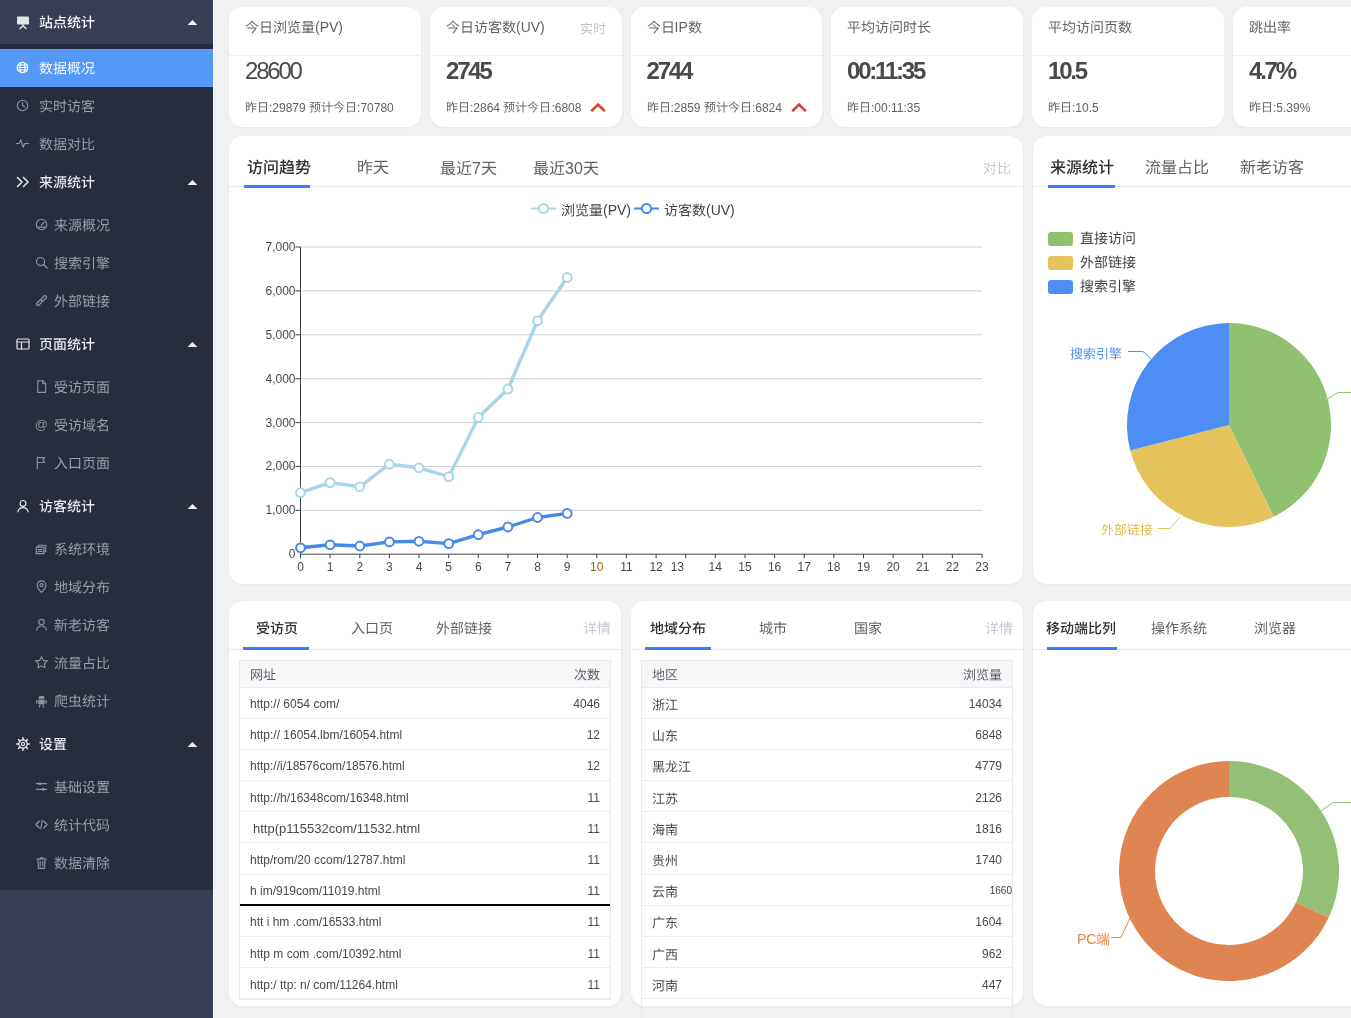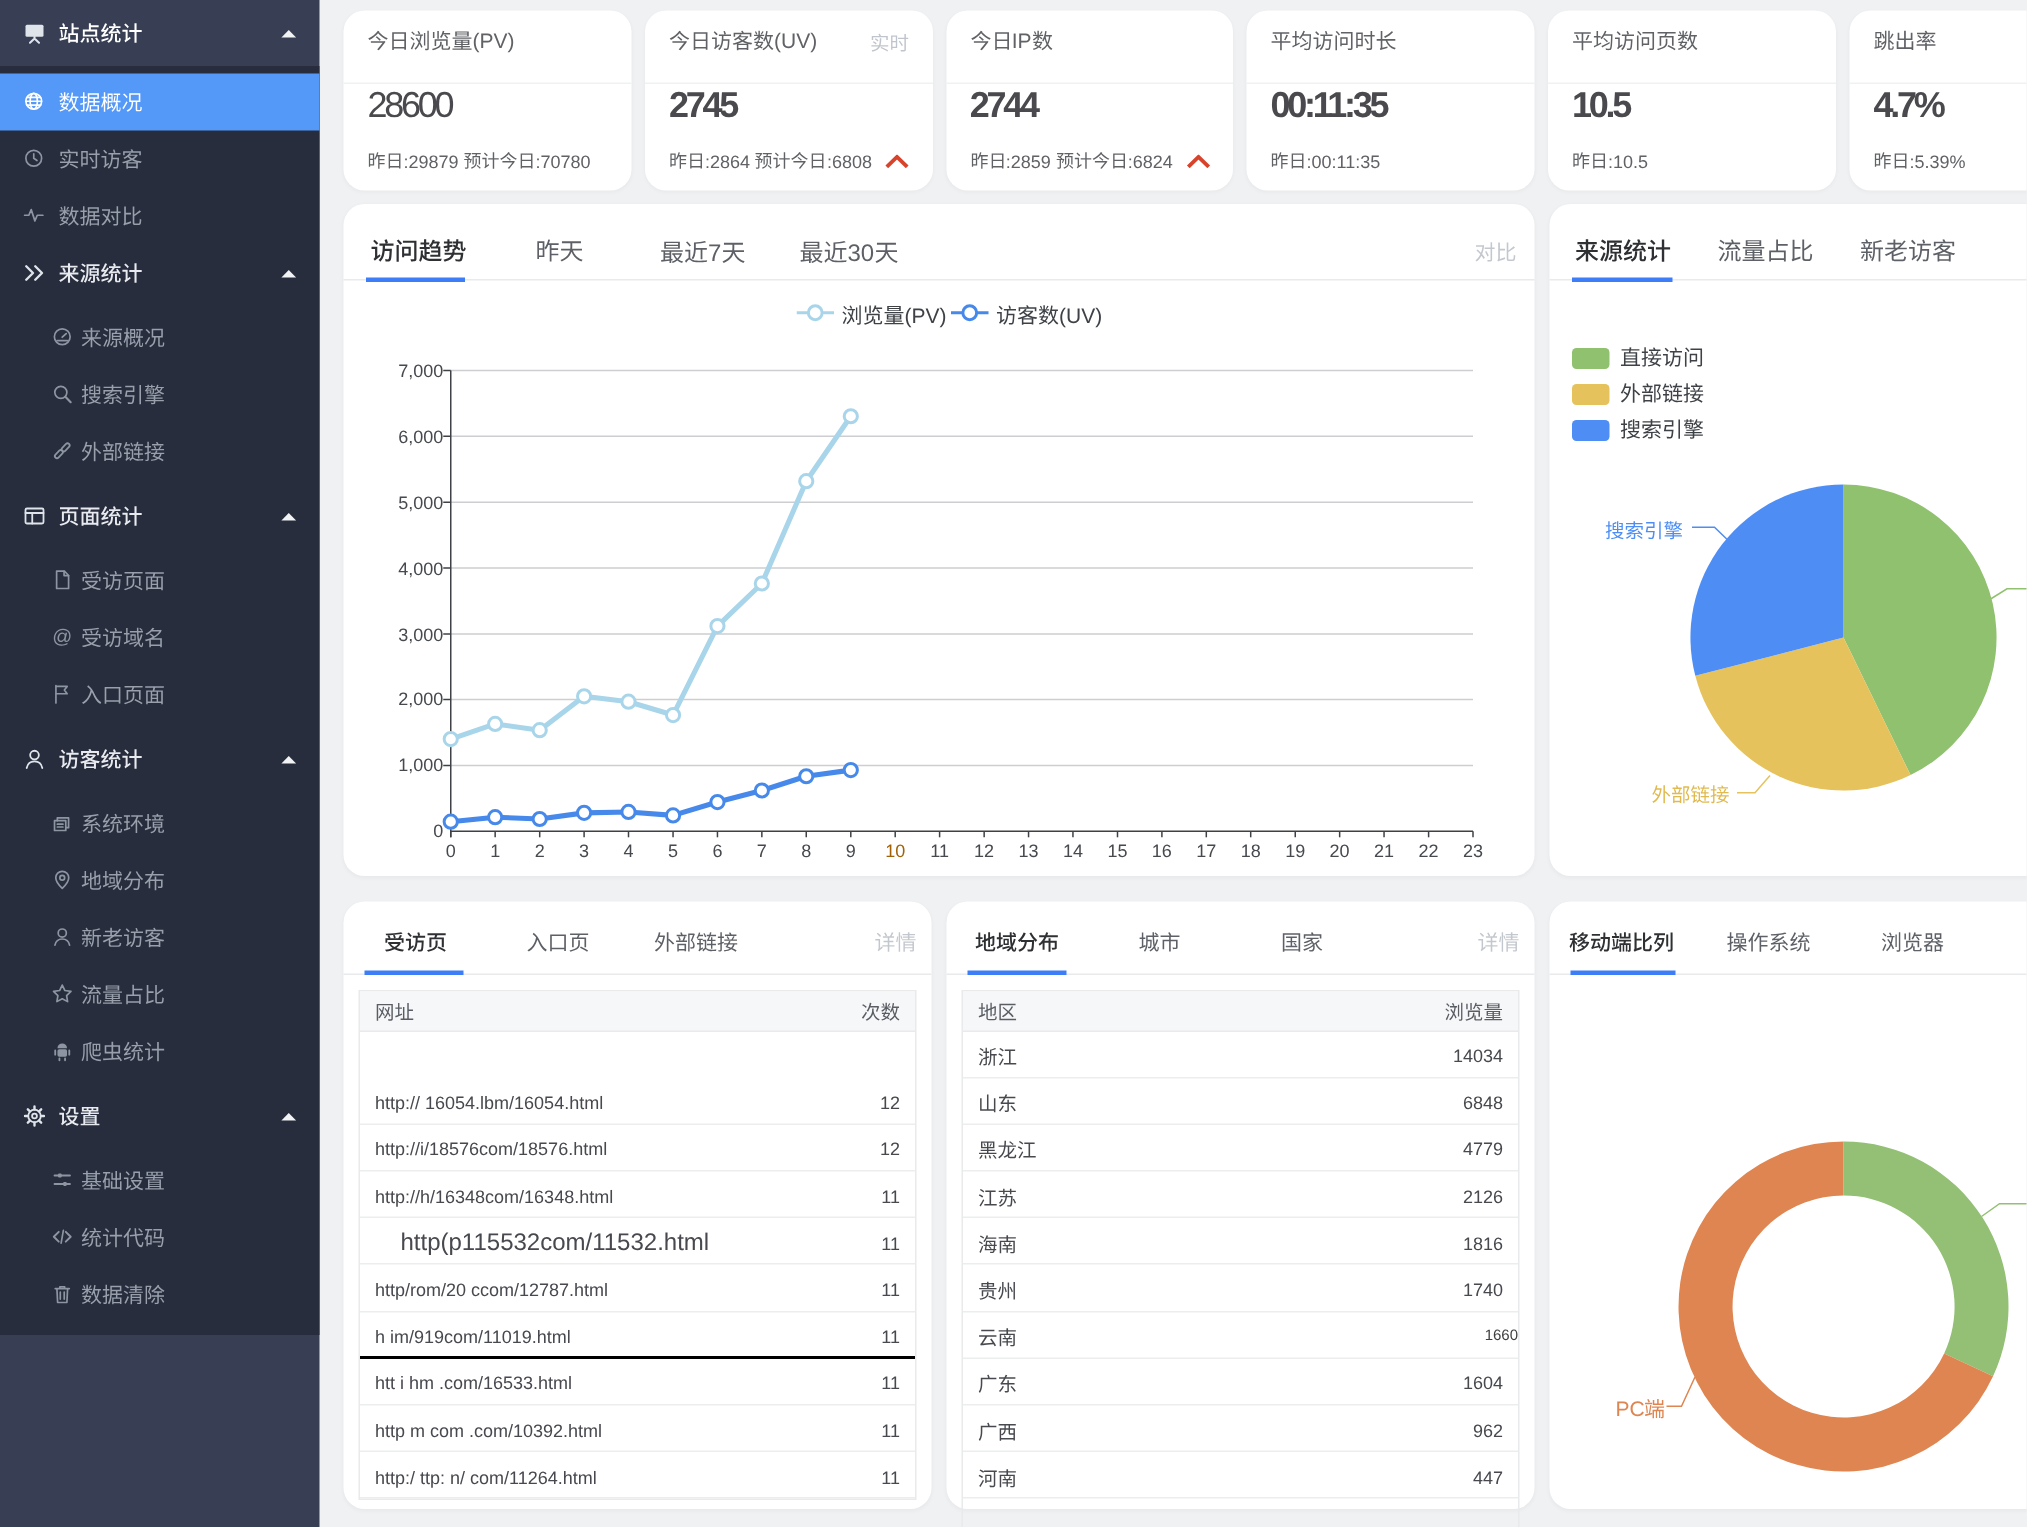--- a/index.html
+++ b/index.html
@@ -462,7 +462,7 @@
     <div style="position:absolute;left:352.8px;top:424.9px;width:30px;text-align:center;font-size:12px;color:#a16207;line-height:12px">10</div>
     <div style="position:absolute;left:382.4px;top:424.9px;width:30px;text-align:center;font-size:12px;color:#46494e;line-height:12px">11</div>
     <div style="position:absolute;left:412.1px;top:424.9px;width:30px;text-align:center;font-size:12px;color:#46494e;line-height:12px">12</div>
-    <div style="position:absolute;left:441.7px;top:424.9px;width:30px;text-align:center;font-size:12px;color:#46494e;line-height:12px">13</div>
+    <div style="position:absolute;left:441.7px;top:424.9px;width:30px;text-align:left;font-size:12px;color:#46494e;line-height:12px">13</div>
     <div style="position:absolute;left:471.3px;top:424.9px;width:30px;text-align:center;font-size:12px;color:#46494e;line-height:12px">14</div>
     <div style="position:absolute;left:501.0px;top:424.9px;width:30px;text-align:center;font-size:12px;color:#46494e;line-height:12px">15</div>
     <div style="position:absolute;left:530.6px;top:424.9px;width:30px;text-align:center;font-size:12px;color:#46494e;line-height:12px">16</div>

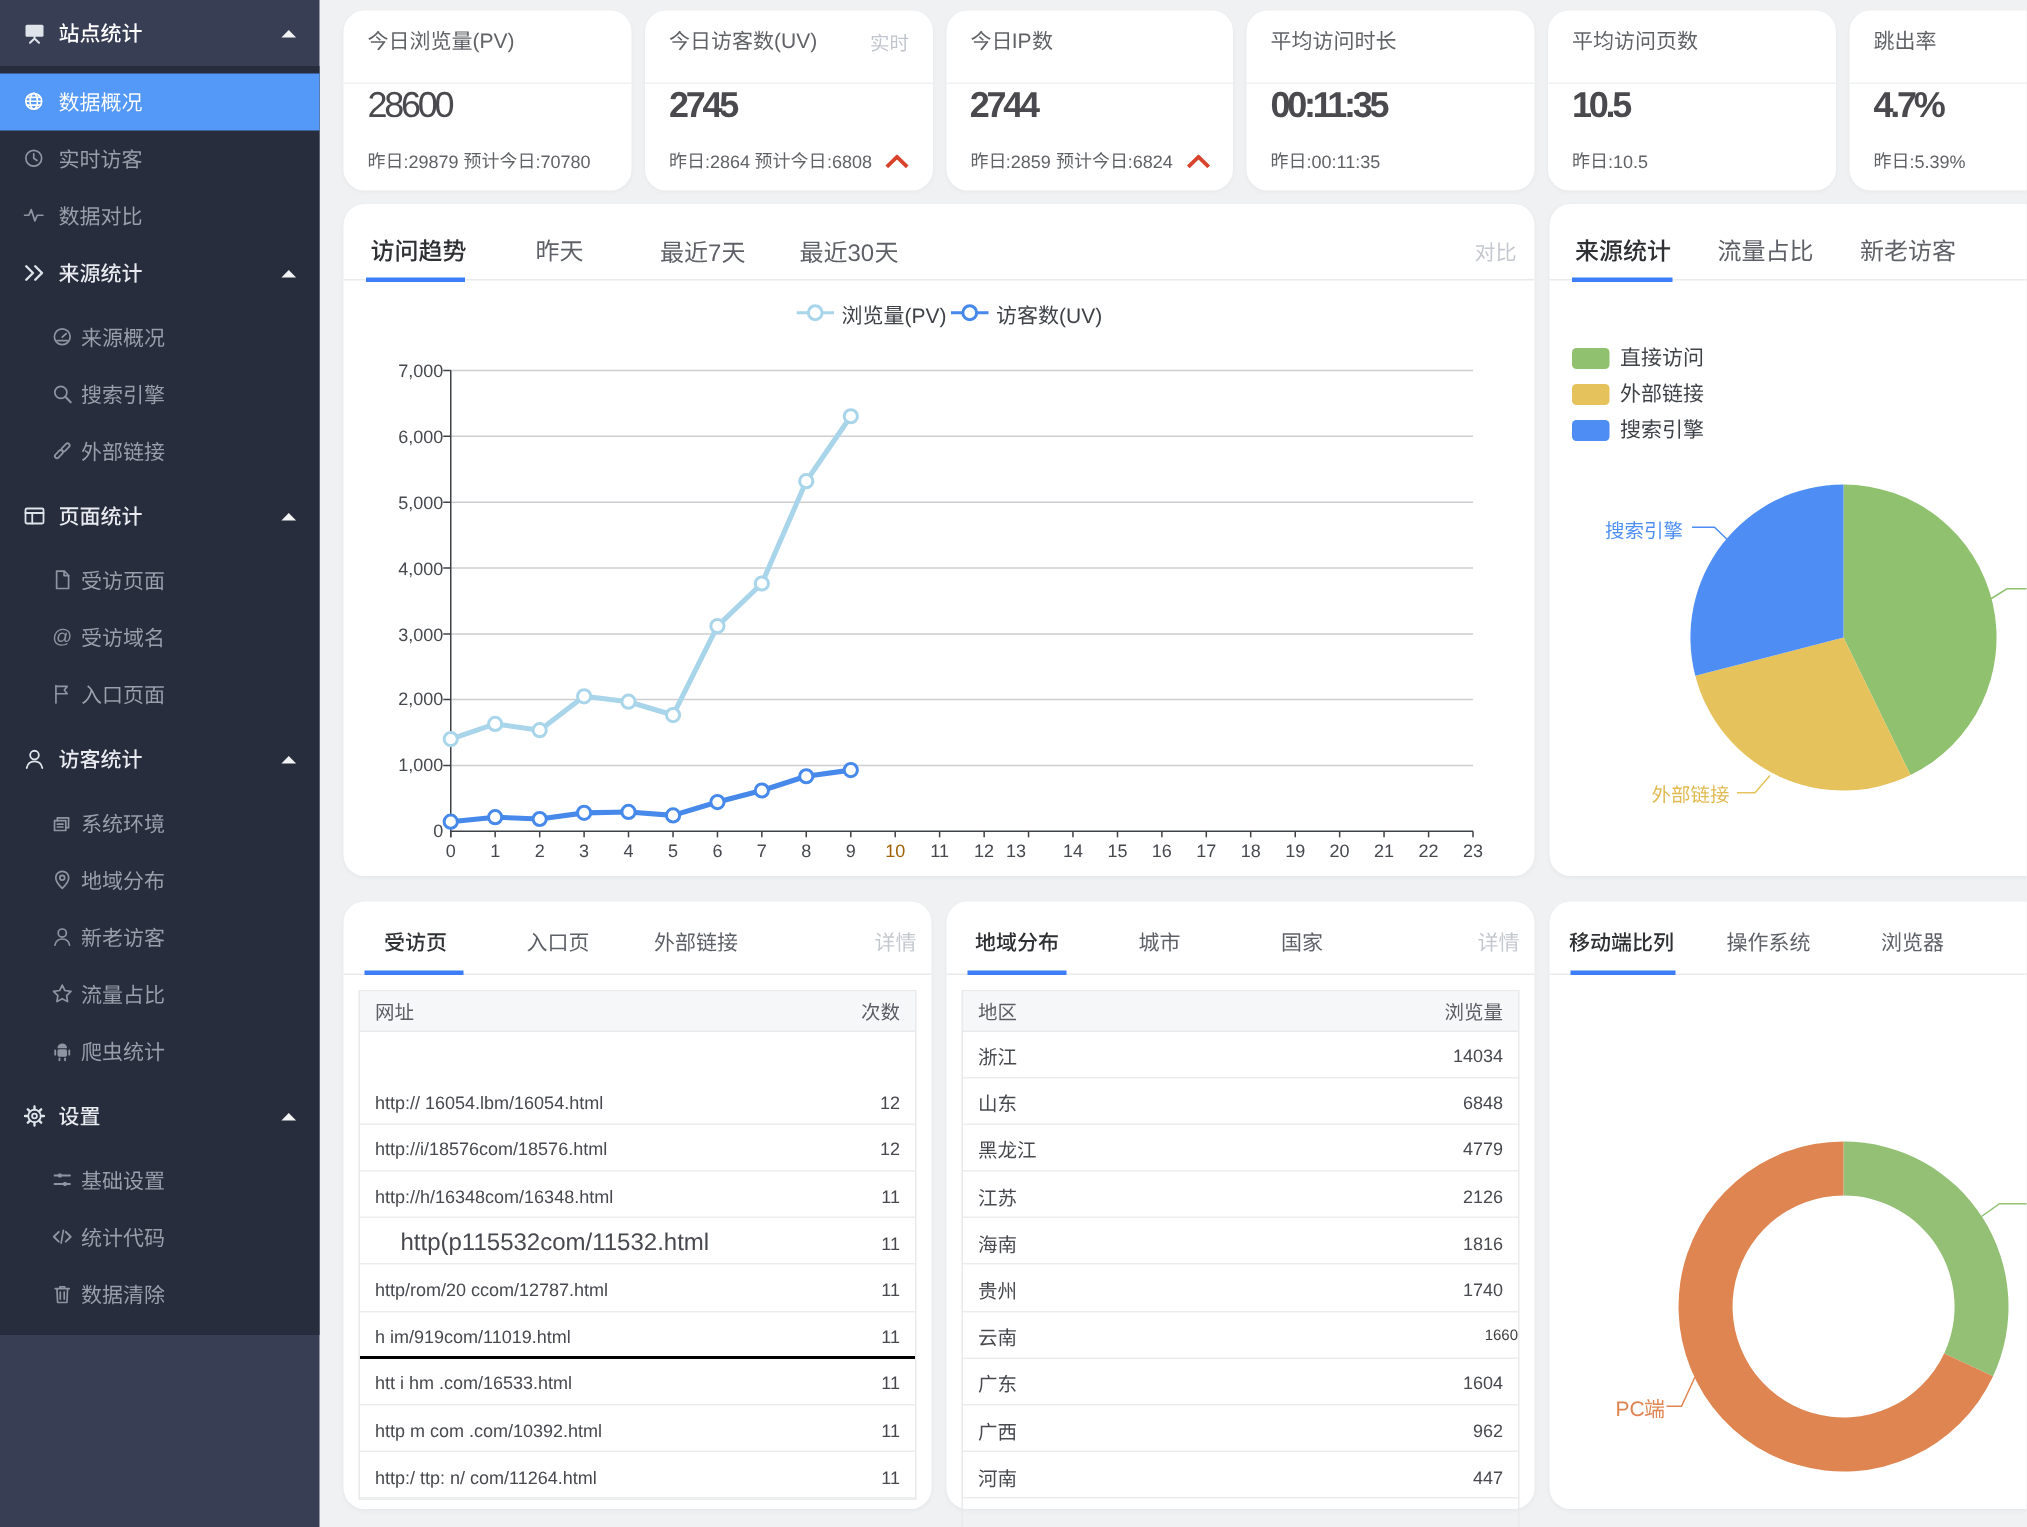--- a/index.html
+++ b/index.html
@@ -565,6 +565,10 @@
           </svg>
         </div>
       </div>
+      <div style="position:absolute;left:0;top:27.0px;width:370px;height:31.2px;border-bottom:1px solid #eceded">
+        <div style="position:absolute;left:10px;top:10.5px;font-size:12px;line-height:12px;color:#47494e;white-space:nowrap">http://  6054 com/</div>
+        <div style="position:absolute;right:10px;top:10.5px;font-size:12px;line-height:12px;color:#47494e">4046</div>
+      </div>
       <div style="position:absolute;left:0;top:58.2px;width:370px;height:31.2px;border-bottom:1px solid #eceded">
         <div style="position:absolute;left:10px;top:10.5px;font-size:12px;line-height:12px;color:#47494e;white-space:nowrap">http:// 16054.lbm/16054.html</div>
         <div style="position:absolute;right:10px;top:10.5px;font-size:12px;line-height:12px;color:#47494e">12</div>

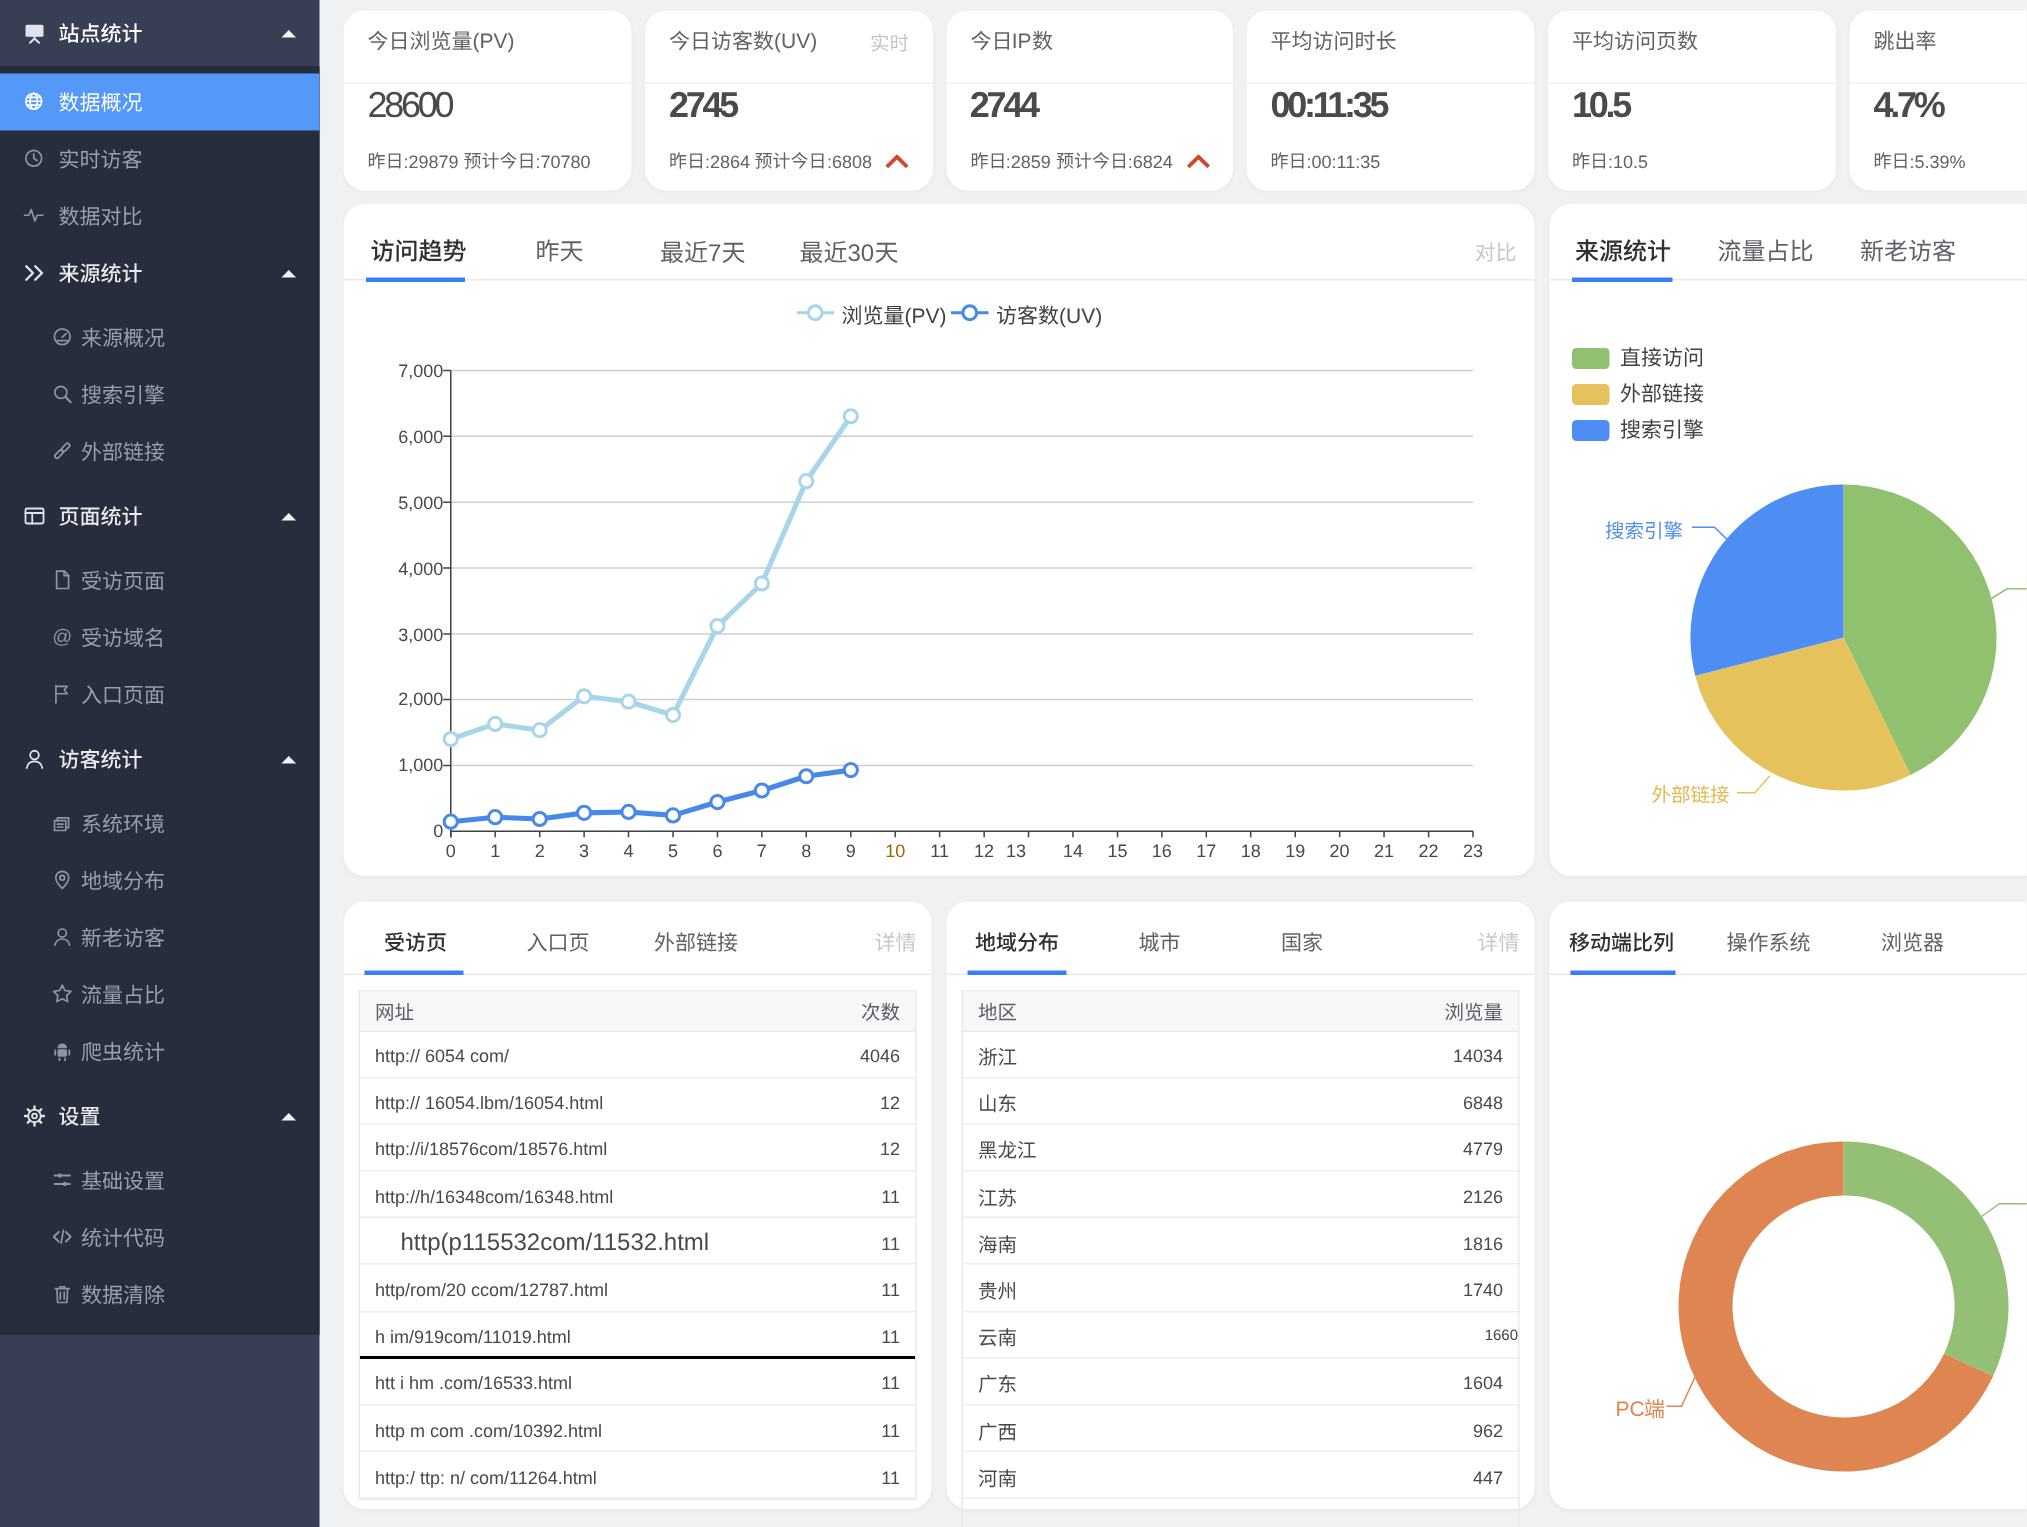--- a/index.html
+++ b/index.html
@@ -582,7 +582,7 @@
         <div style="position:absolute;right:10px;top:10.5px;font-size:12px;line-height:12px;color:#47494e">11</div>
       </div>
       <div style="position:absolute;left:0;top:151.8px;width:370px;height:31.2px;border-bottom:1px solid #eceded">
-        <div style="position:absolute;left:27px;top:10.5px;font-size:16px;line-height:12px;color:#47494e;white-space:nowrap">http(p115532com/11532.html</div>
+        <div style="position:absolute;left:13px;top:10.5px;font-size:13px;line-height:12px;color:#47494e;white-space:nowrap">http(p115532com/11532.html</div>
         <div style="position:absolute;right:10px;top:10.5px;font-size:12px;line-height:12px;color:#47494e">11</div>
       </div>
       <div style="position:absolute;left:0;top:183.0px;width:370px;height:31.2px;border-bottom:1px solid #eceded">

